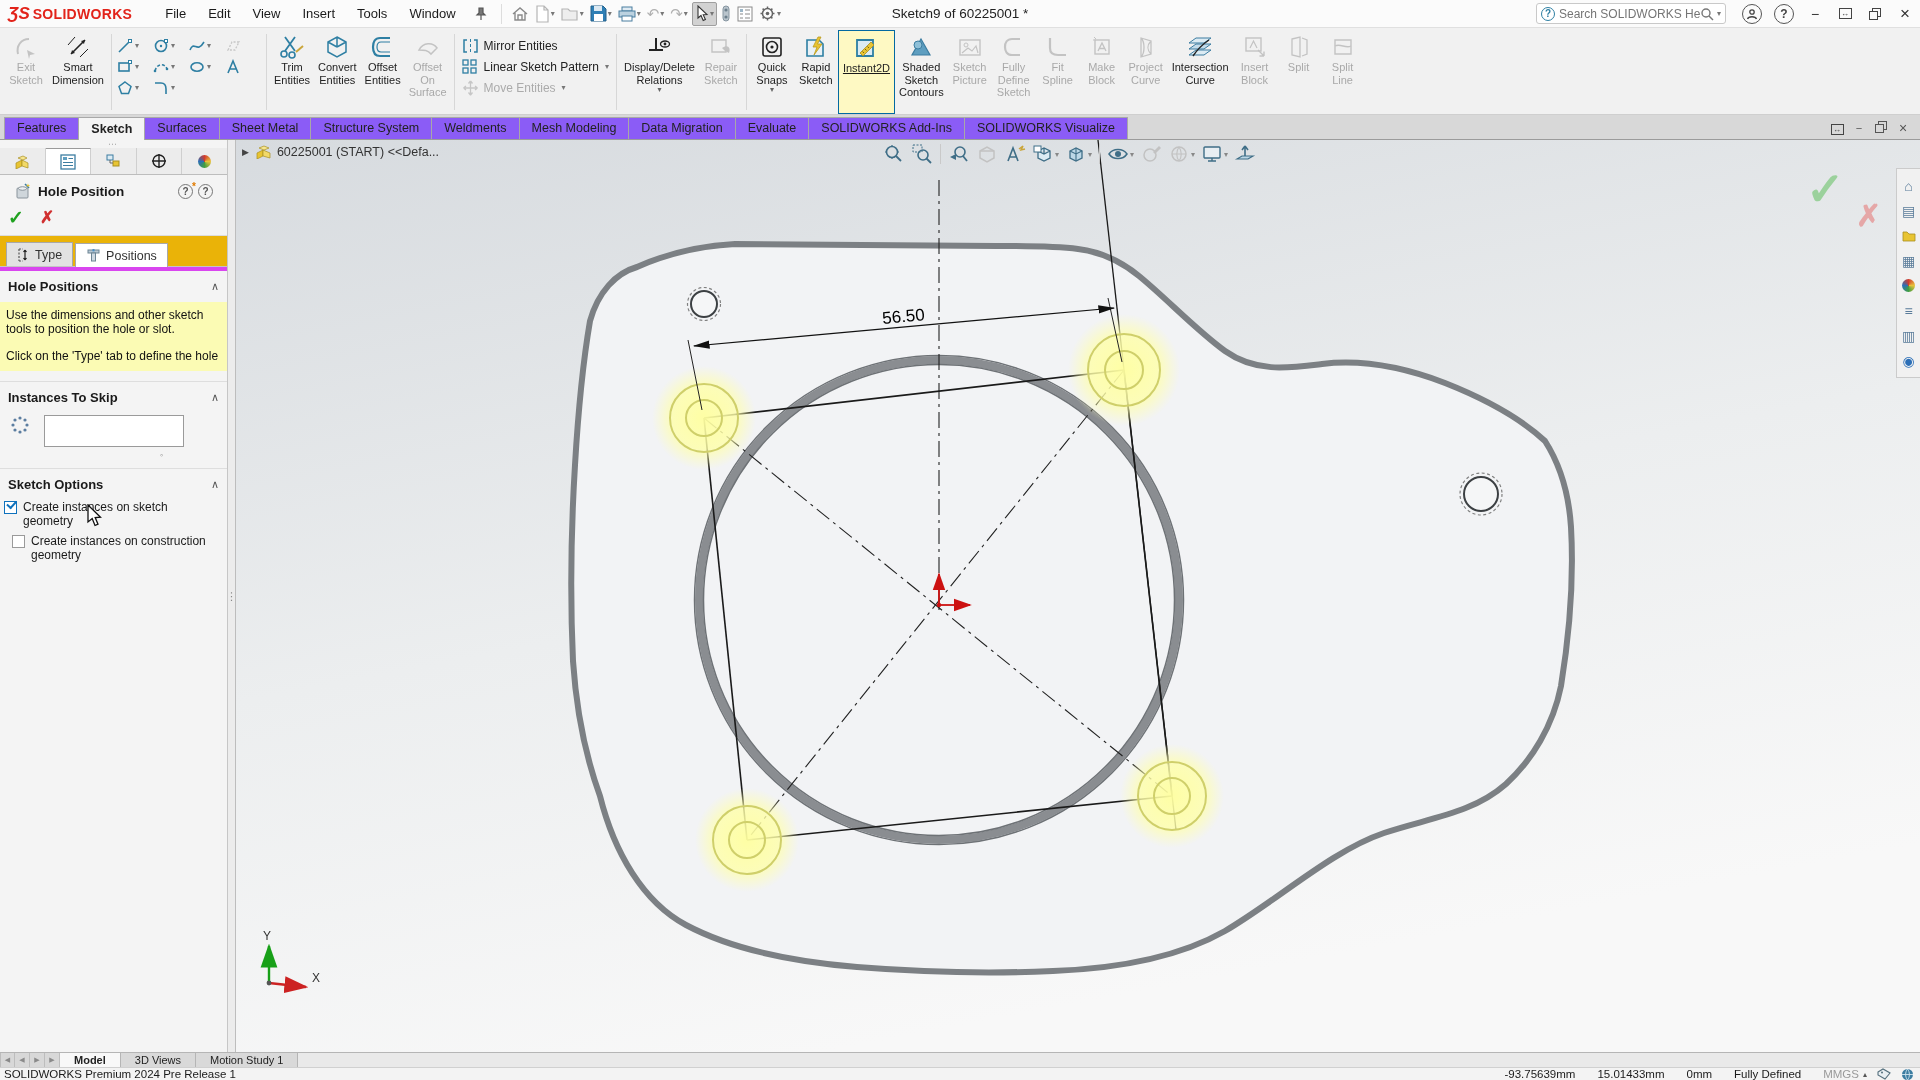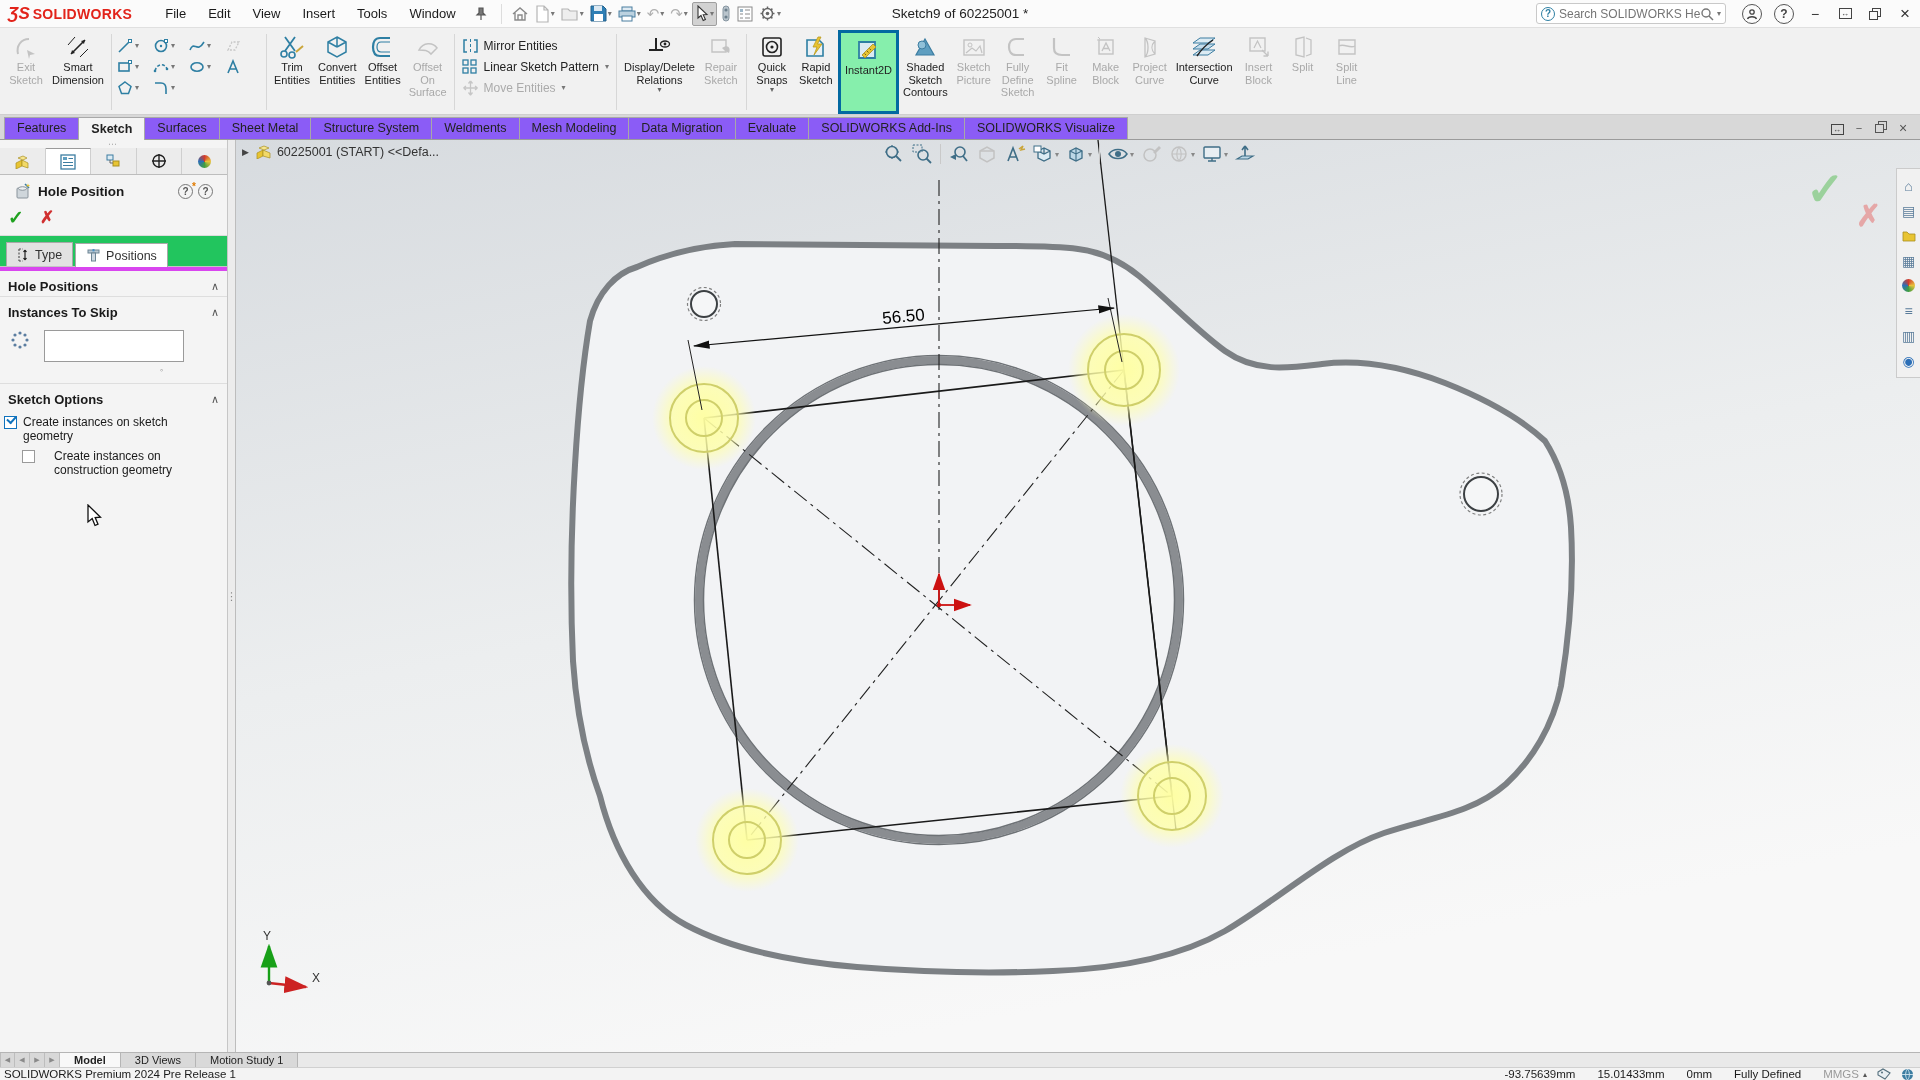--- a/index.html
+++ b/index.html
@@ -37,7 +37,7 @@
   .rbtn .under-dd{font-size:8px;color:#666;line-height:8px;}
   .rbtn.dis .lbl{color:#a9a9a9;}
   .rbtn.dis .ric{color:#c3c3c3;}
-  .rbtn.active{background:#86efac;border:3px solid #0369a1;}
+  .rbtn.active{background:#fef9c3;border:1px solid #0369a1;text-decoration:underline;}
   .sk-grid{display:flex;flex-direction:column;justify-content:flex-start;padding:5px 2px 0;}
   .sk-row{display:flex;height:21px;align-items:center;}
   .sk-cell{display:flex;align-items:center;width:36px;color:#2e7fa3;}

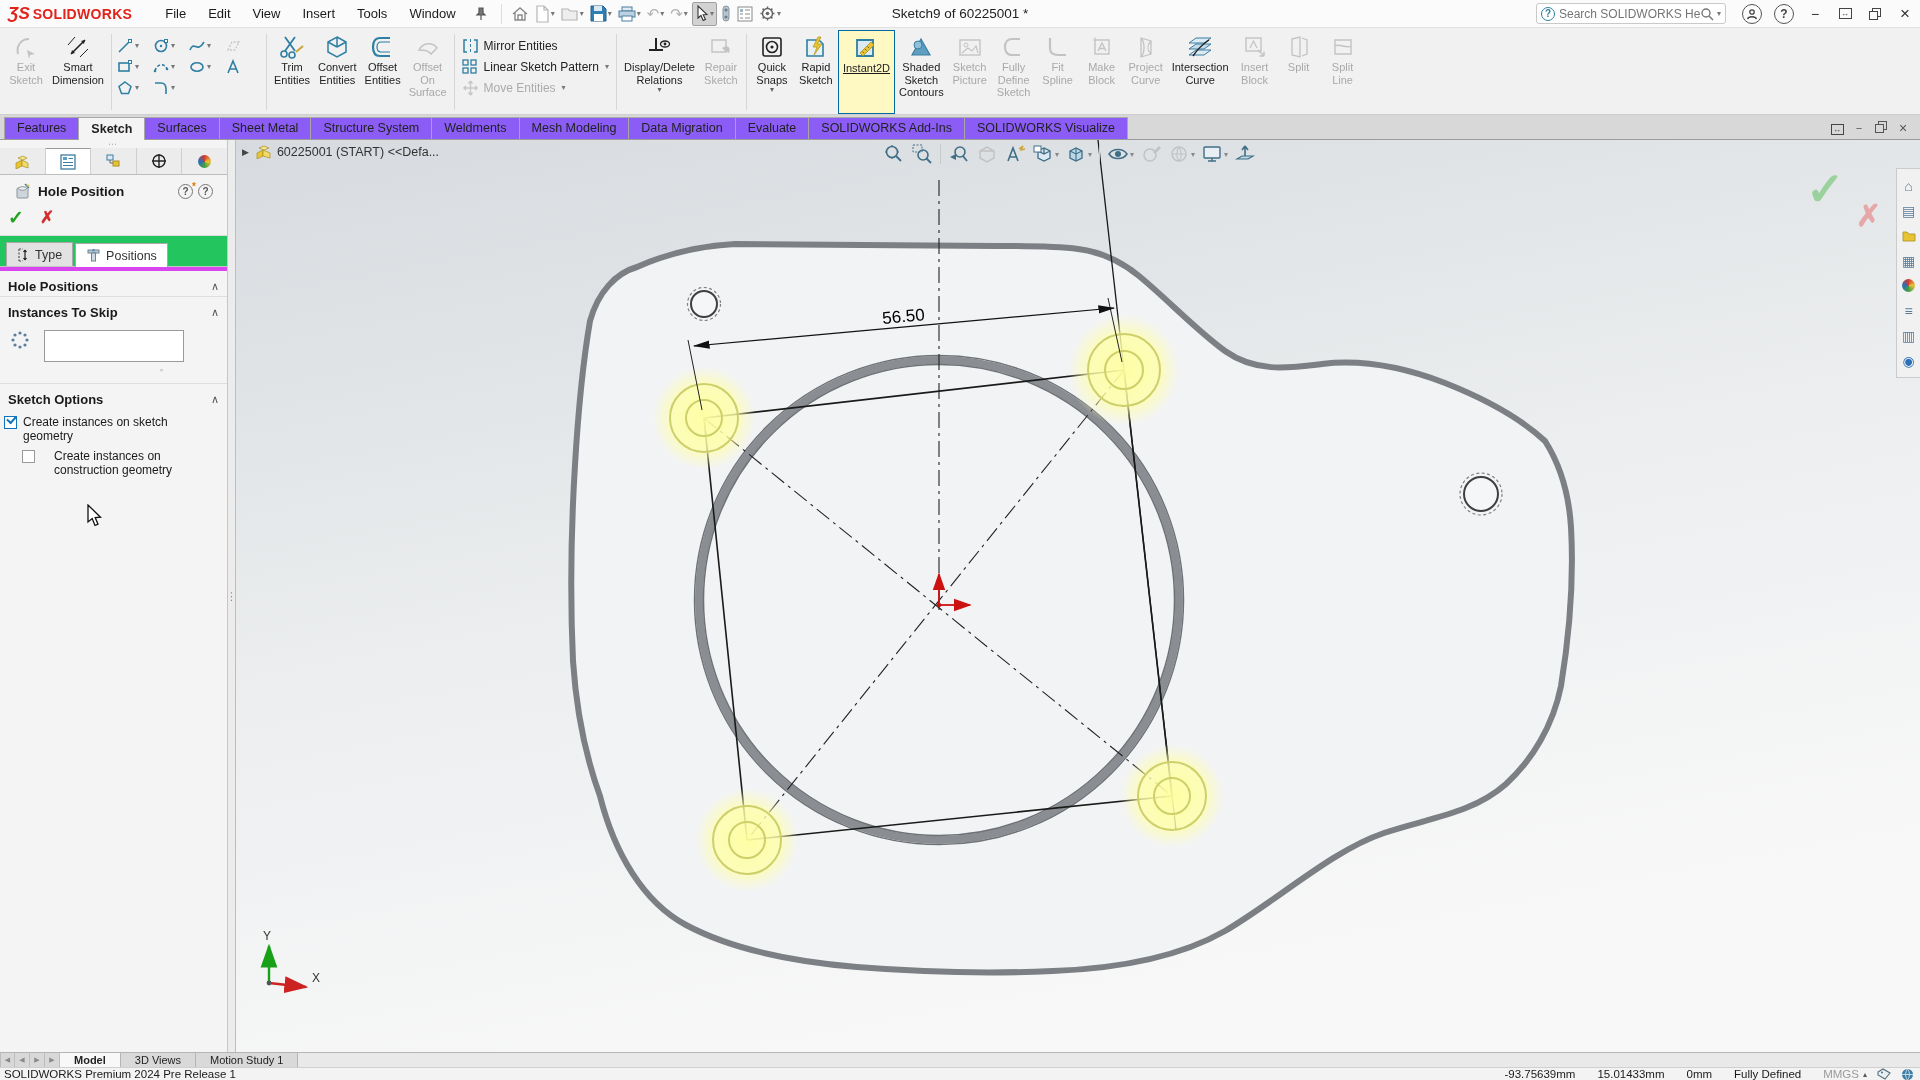--- a/index.html
+++ b/index.html
@@ -70,7 +70,7 @@
   .okrow{display:flex;align-items:center;padding:2px 8px 6px;border-bottom:1px solid #dcdcdc;}
   .ok{color:#1fa11f;font-size:19px;font-weight:bold;margin-right:16px;}
   .nok{color:#d03030;font-size:17px;font-weight:bold;}
-  .ptabs2{display:flex;padding:6px 6px 0;border-bottom:1px solid #c4c4c4;background:#22c55e;}
+  .ptabs2{display:flex;padding:6px 6px 0;border-bottom:1px solid #c4c4c4;background:#eab308;}
   .ptab2{display:flex;align-items:center;font-size:12.5px;padding:4px 10px;border:1px solid #a8a8a8;border-bottom:none;background:#e2e2e2;margin-right:2px;color:#333;}
   .ptab2.active{background:#fff;position:relative;top:1px;}
   .ptab2 .t-ic{margin-right:5px;}

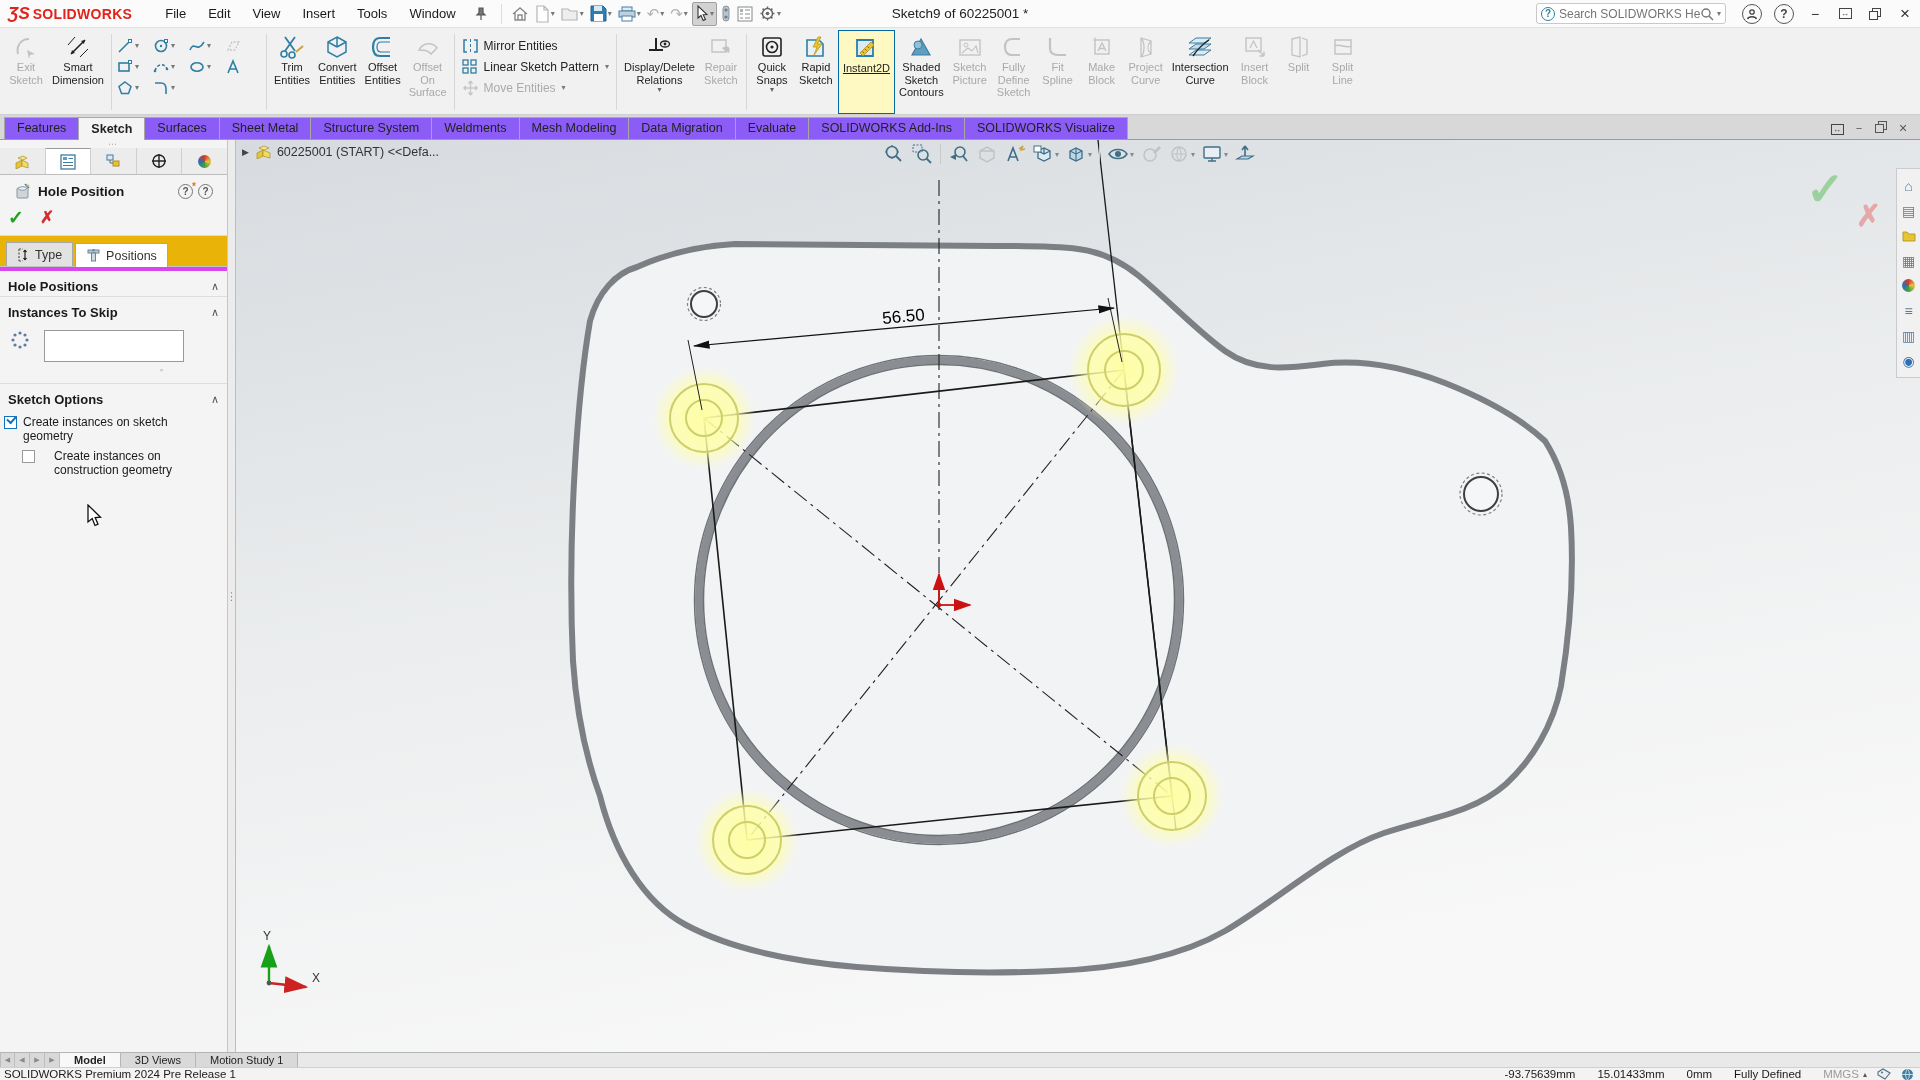--- a/index.html
+++ b/index.html
@@ -661,6 +661,10 @@
       <span class="sttl">Hole Positions</span>
       <span class="chv">∧</span>
     </div>
+    <div class="msgbox">
+      <div>Use the dimensions and other sketch tools to position the hole or slot.</div>
+      <div class="m2">Click on the 'Type' tab to define the hole</div>
+    </div>
     <div class="psec" style="border-top:1px solid #dedede;">
       <span class="sttl">Instances To Skip</span>
       <span class="chv">∧</span>

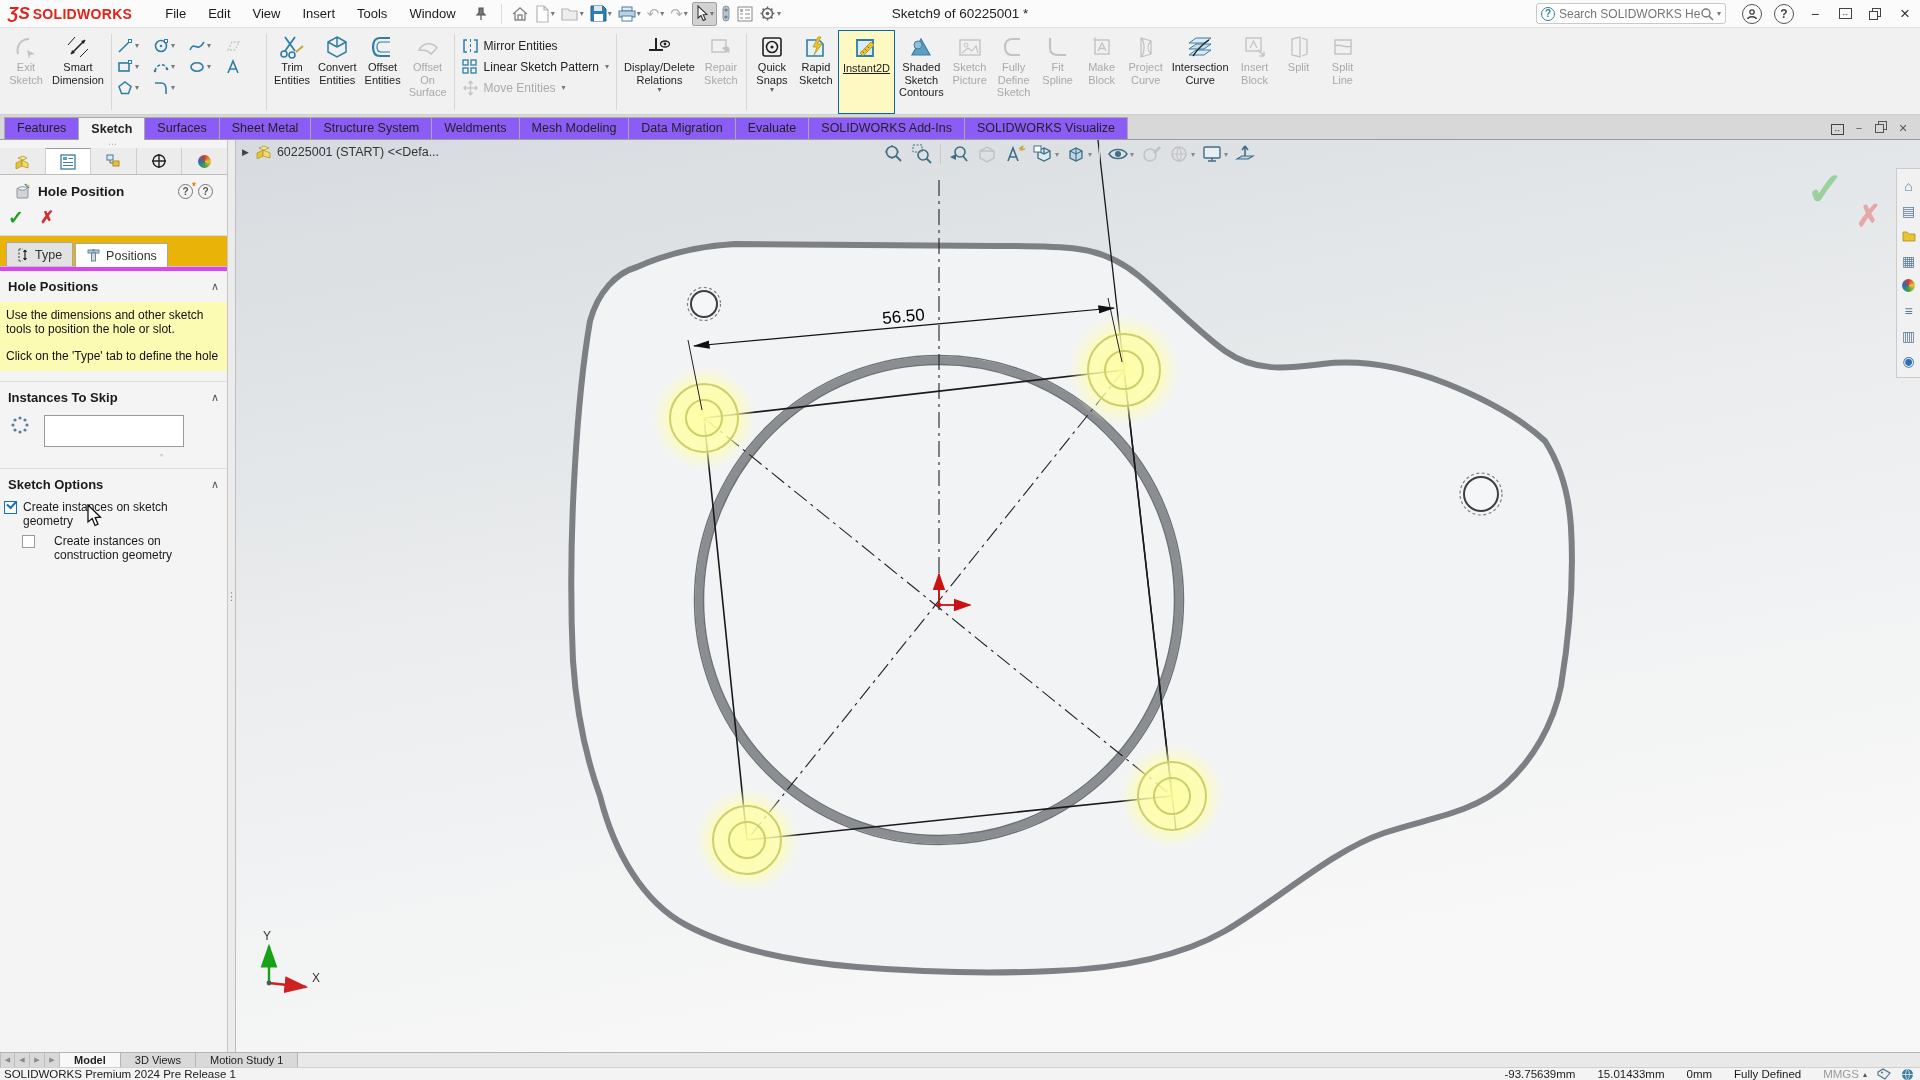--- a/index.html
+++ b/index.html
@@ -86,7 +86,7 @@
   .cbox{width:13px;height:13px;border:1.4px solid #9a9a9a;background:#fff;flex:none;margin:1px 6px 0 0;position:relative;}
   .cbox.checked{border-color:#0f72bd;}
   .cbox.checked::after{content:"";position:absolute;left:2px;top:-1px;width:7px;height:4px;border-left:2px solid #0f72bd;border-bottom:2px solid #0f72bd;transform:rotate(-48deg);}
-  .cbrow.indent{padding-left:22px;gap:13px;}
+  .cbrow.indent{padding-left:12px;}
   
   .splitter{width:9px;background:#ececec;border-left:1px solid #c6c6c6;border-right:1px solid #bdbdbd;display:flex;align-items:center;justify-content:center;color:#8a8a8a;font-size:11px;}
   

